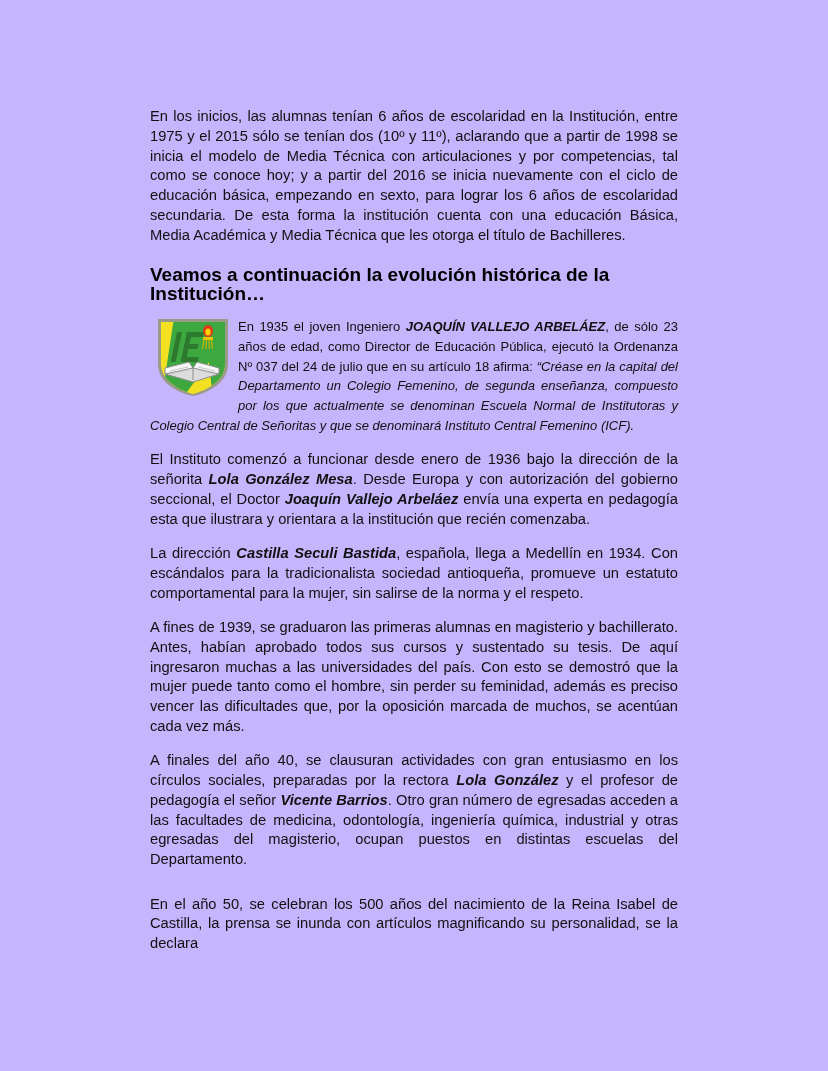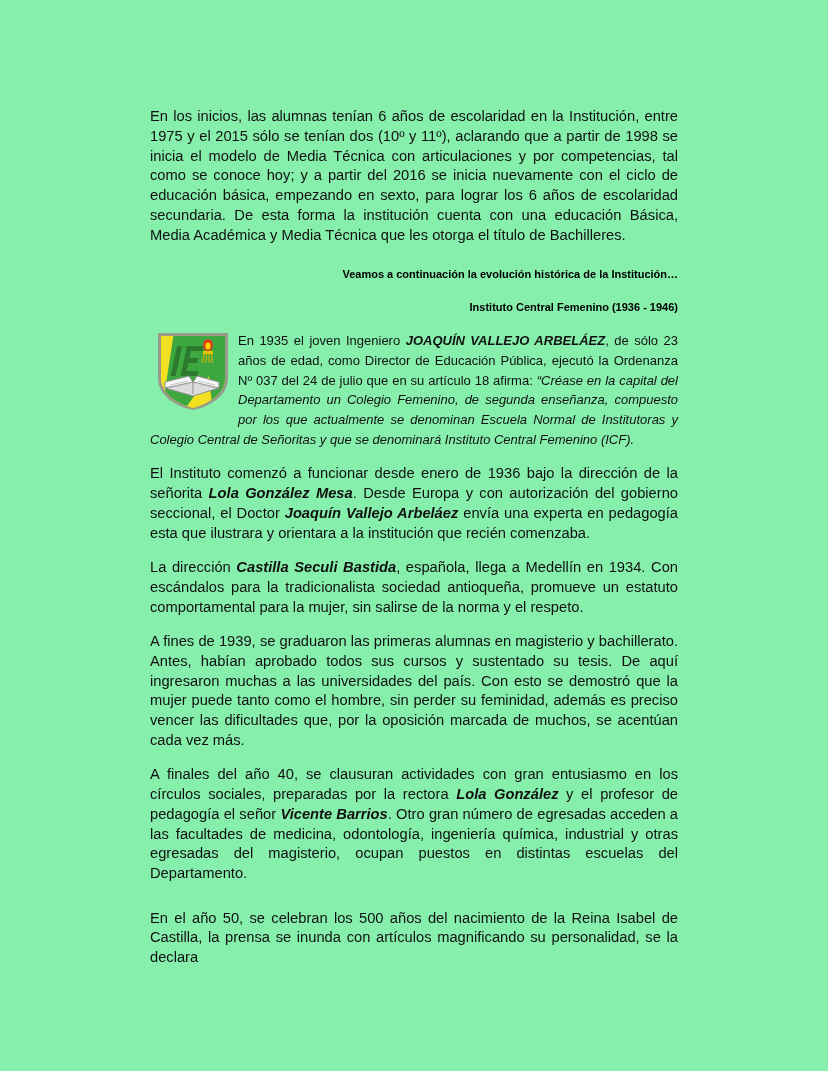--- a/index.html
+++ b/index.html
@@ -15,7 +15,7 @@
     position: relative;
     width: 828px;
     height: 1071px;
-    background: #86efac;
+    background: #c4b5fd;
     overflow: hidden;
     box-sizing: border-box;
     text-decoration: underline;

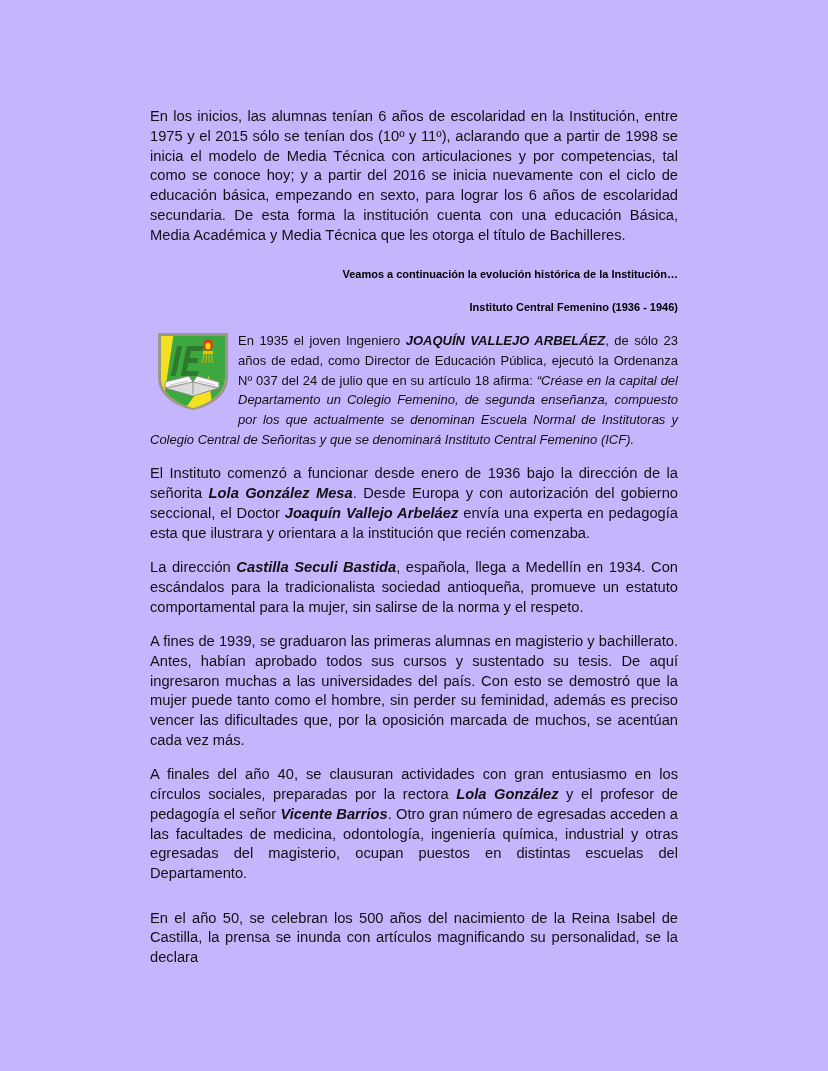--- a/index.html
+++ b/index.html
@@ -39,10 +39,10 @@
   }
   h2.heading {
     margin: 0 0 14px 0;
-    font-size: 11px;
+    font-size: 19px;
     line-height: 19px;
     font-weight: bold;
-    text-align: right;
+    text-align: left;
     color: #000000;
   }
   .spacer-sm { height: 5px; }

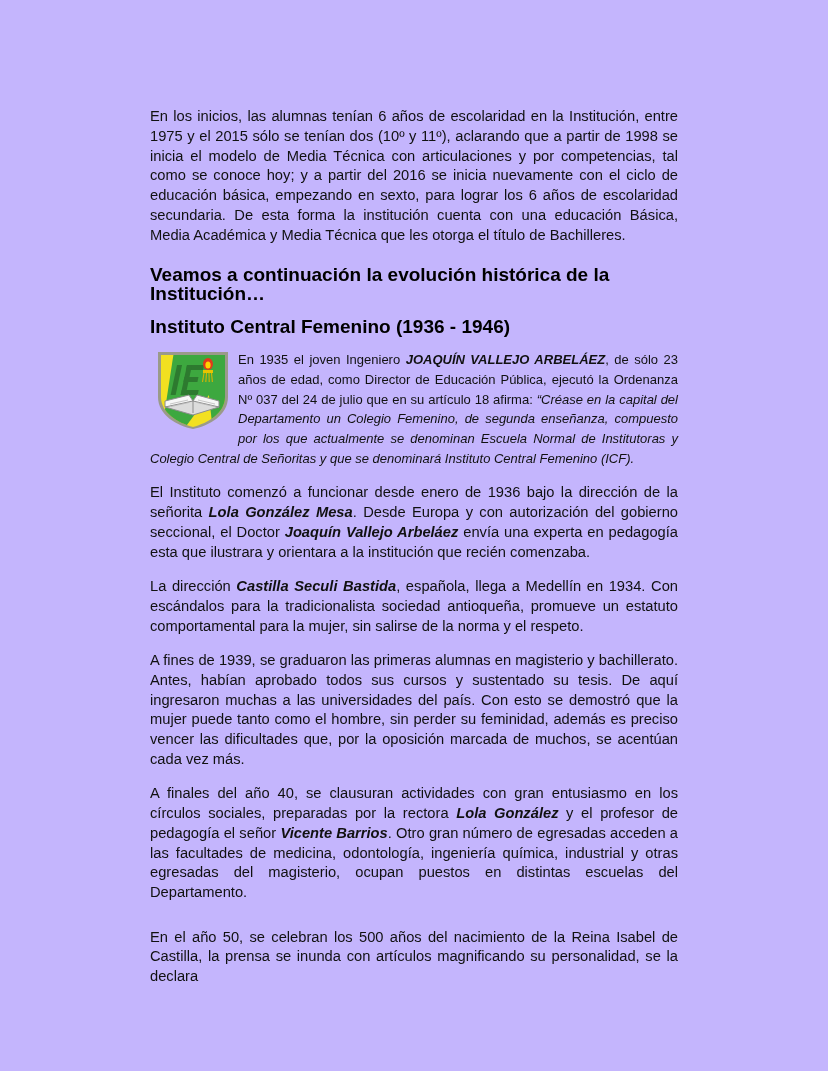--- a/index.html
+++ b/index.html
@@ -82,7 +82,6 @@
 
     <h2 class="heading">Veamos a continuación la evolución histórica de la Institución…</h2>
 
-    <h2 class="heading">Instituto Central Femenino (1936 - 1946)</h2>
 
     <div class="clearfix">
       <div class="emblem">

